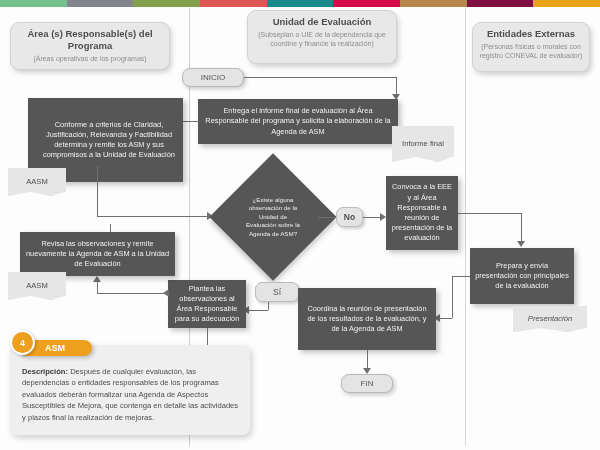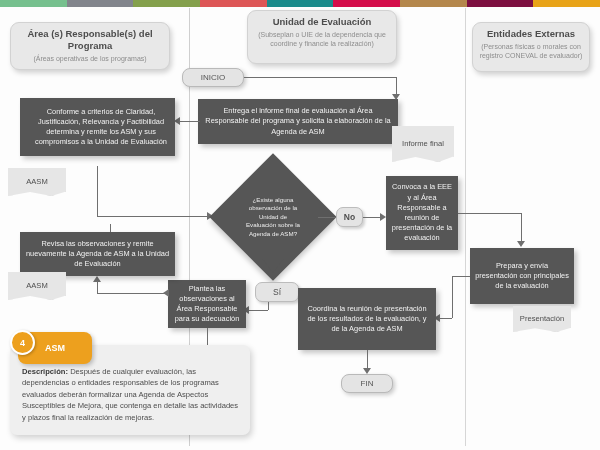--- a/index.html
+++ b/index.html
@@ -193,7 +193,7 @@
   <div class="ln h" style="left:180px;top:121px;width:20px;"></div>
   <div class="arw left" style="left:174px;top:117px;"></div>
 
-  <div class="proc" style="left:20px;top:98px;width:155px;height:58px;padding-left:12px;">
+  <div class="proc" style="left:28px;top:98px;width:155px;height:84px;padding-left:12px;">
     <span>Conforme a criterios de Claridad, Justificación, Relevancia y Factibilidad determina y remite los ASM y sus compromisos a la Unidad de Evaluación</span>
   </div>
 

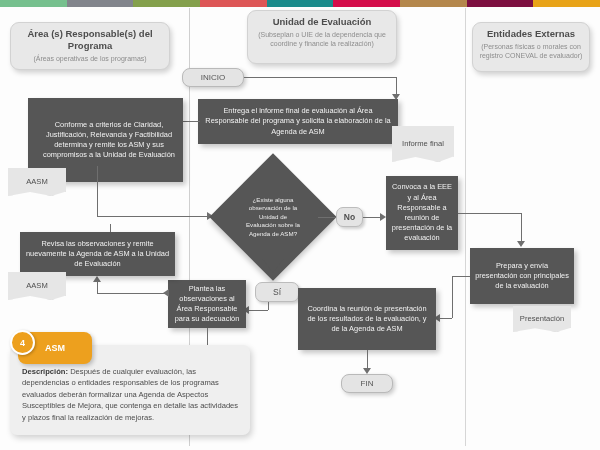--- a/index.html
+++ b/index.html
@@ -229,7 +229,7 @@
     <span>Prepara y envía presentación con principales de la evaluación</span>
   </div>
 
-  <div class="doc" style="left:513px;top:306px;width:58px;height:26px;">
+  <div class="doc" style="left:513px;top:306px;width:74px;height:26px;font-style:italic;">
     <span>Presentación</span>
   </div>
 

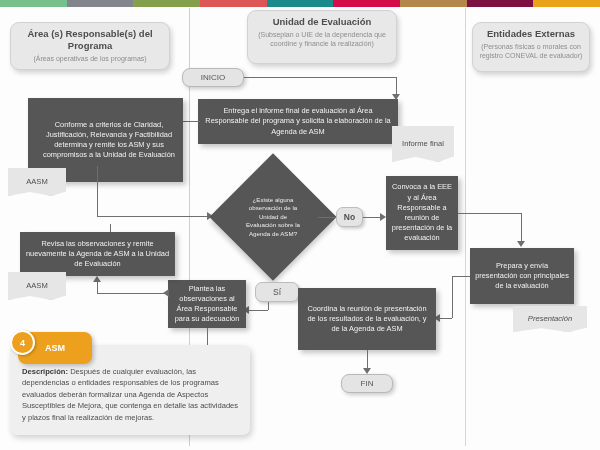--- a/index.html
+++ b/index.html
@@ -280,7 +280,7 @@
 
   <div id="desc-panel" style="left:10px;top:345px;width:240px;height:90px;"></div>
 
-  <div id="desc-tab" style="left:18px;top:332px;width:74px;height:32px;">
+  <div id="desc-tab" style="left:18px;top:340px;width:74px;height:16px;">
     <span>ASM</span>
   </div>
 

